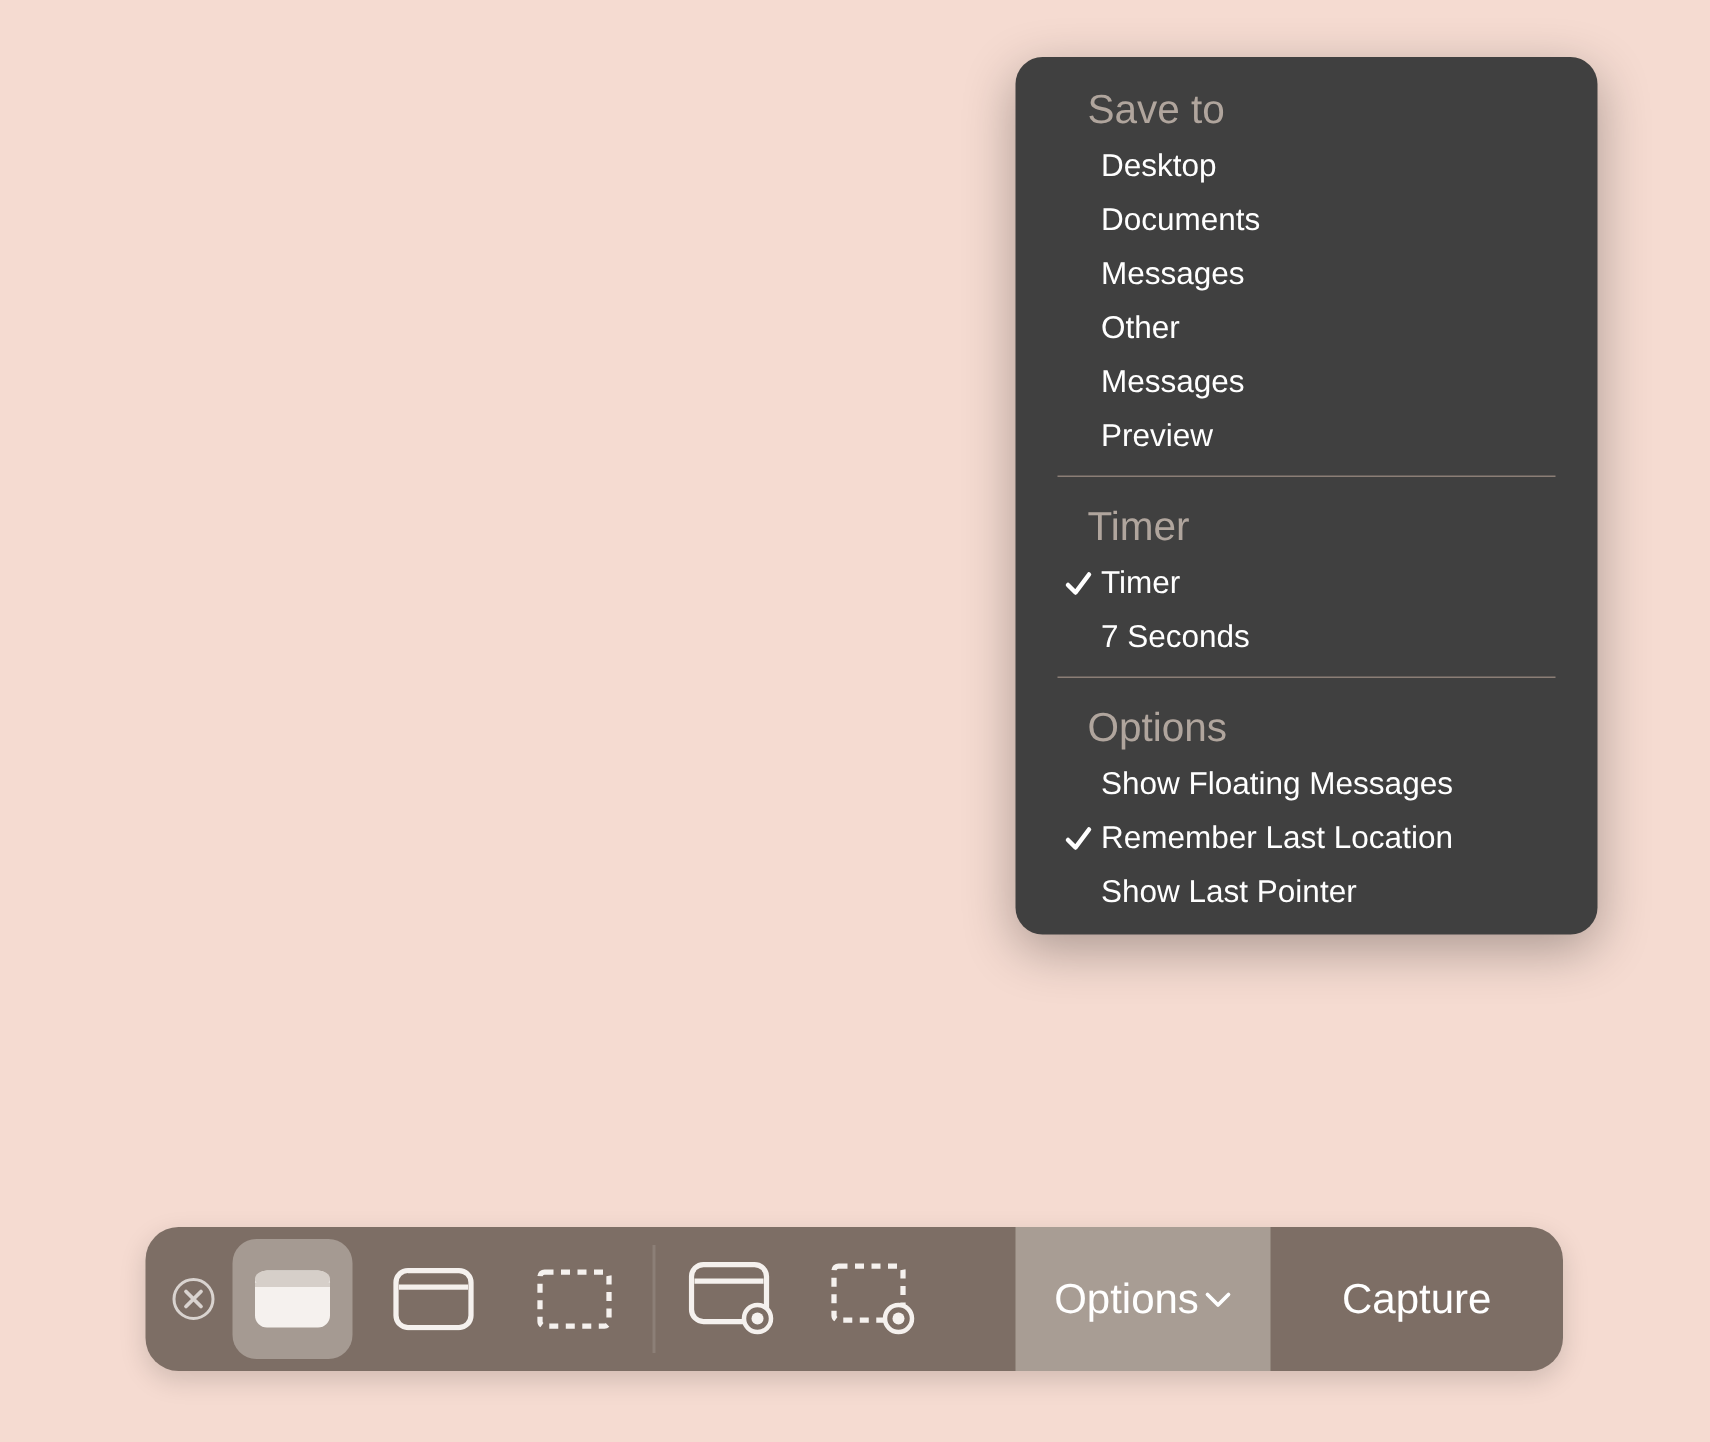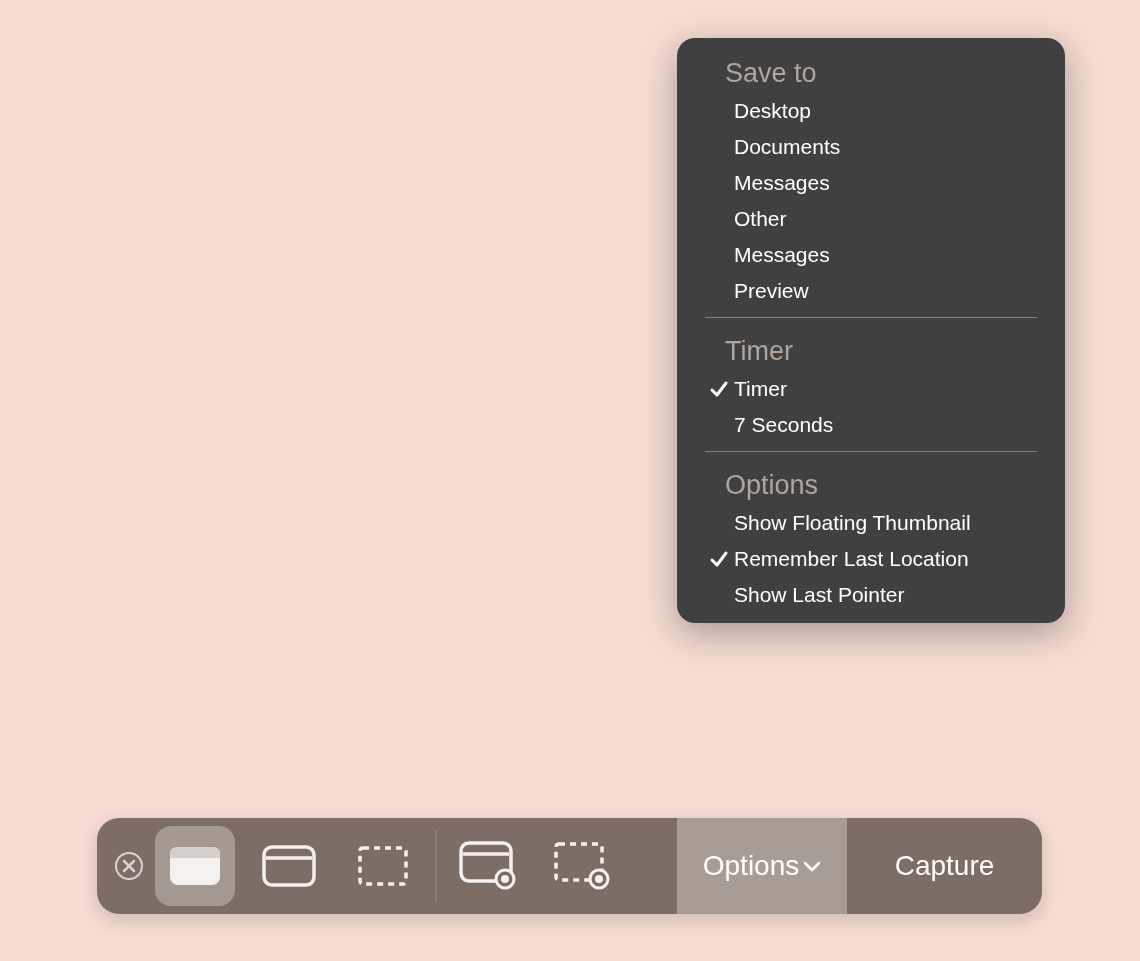--- a/index.html
+++ b/index.html
@@ -266,7 +266,7 @@
   <div id="options-items">
       <div class="menu-item">
         <span class="check"></span>
-        <span class="label">Show Floating Thumbnail</span>
+        <span class="label">Show Floating Messages</span>
       </div>
       <div class="menu-item">
         <span class="check">

